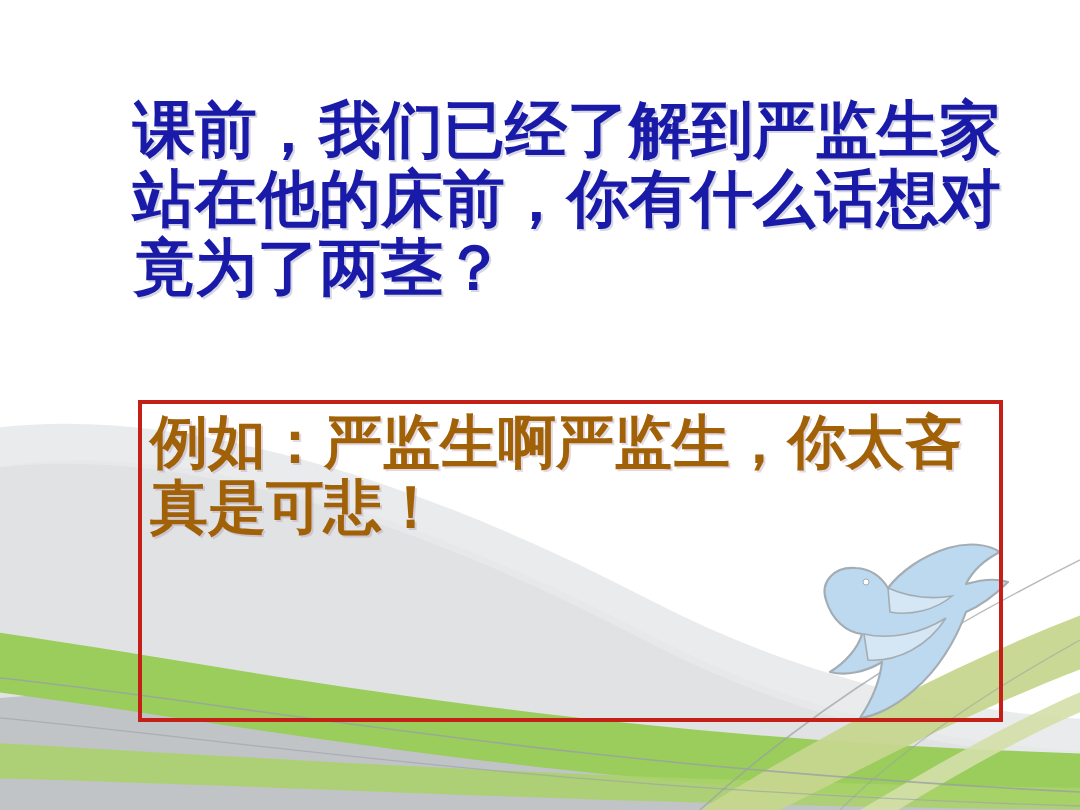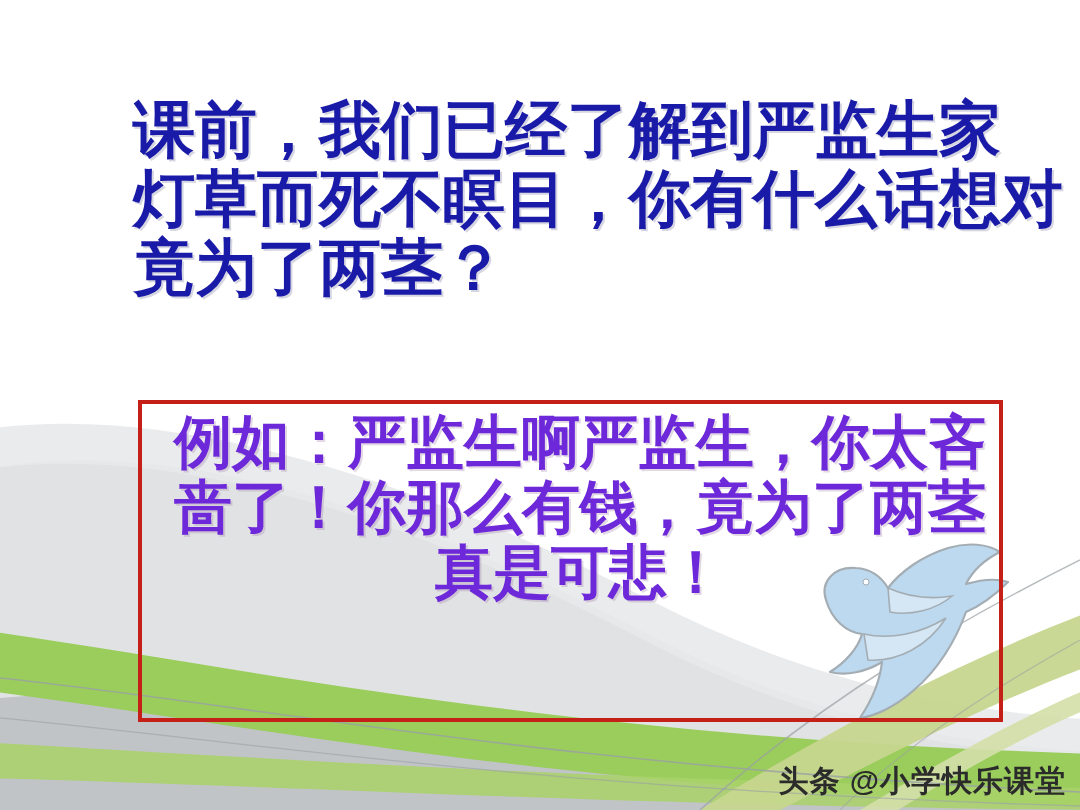--- a/index.html
+++ b/index.html
@@ -120,7 +120,7 @@
 
   <div id="intro-text">
     <span class="line">课前，我们已经了解到严监生家</span>
-    <span class="line">灯草而死不瞑目，你有什么话想对</span>
+    <span class="line">站在他的床前，你有什么话想对</span>
     <span class="line">竟为了两茎？</span>
   </div>
 

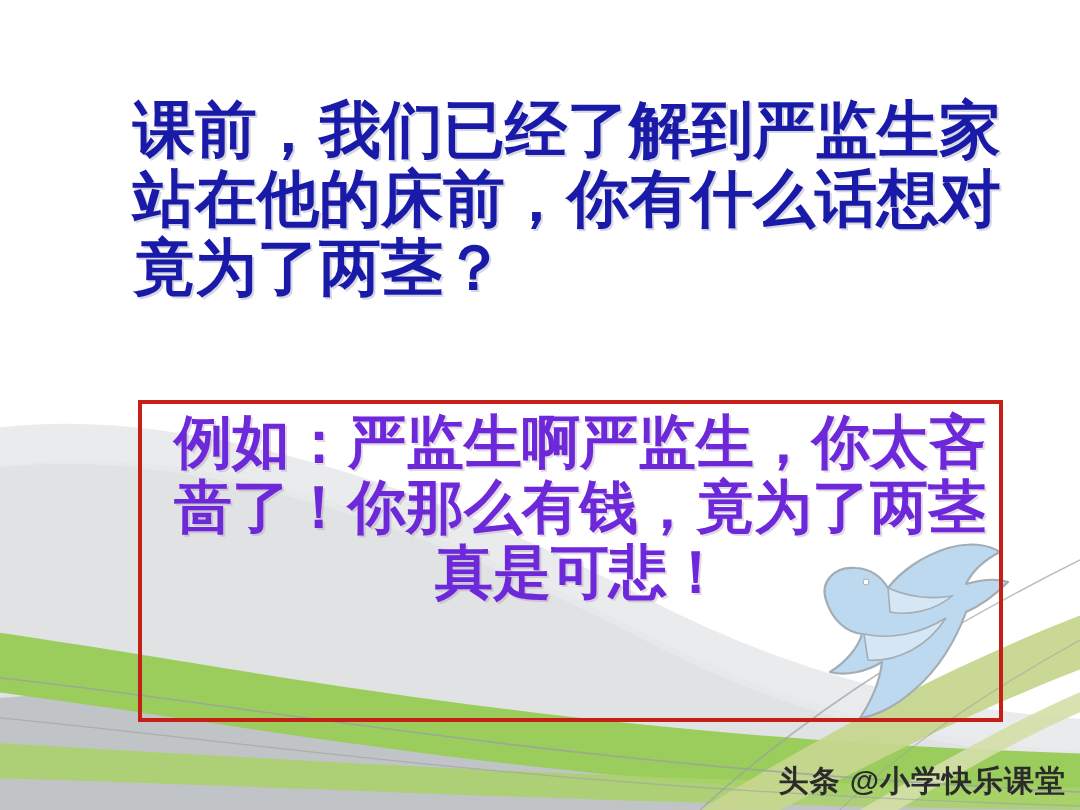--- a/index.html
+++ b/index.html
@@ -56,13 +56,12 @@
     left: 150px;
     top: 410px;
     width: 860px;
-    color: #6d28d9;
+    color: #a16207;
     font-size: 58px;
     line-height: 65px;
     font-weight: 700;
     text-shadow: 2px 2px 0 rgba(150,120,160,0.28);
     font-family: "Liberation Serif", "DejaVu Serif", serif;
-    text-align: center;
   }
   #example-text .line { display: block; white-space: nowrap; }
 

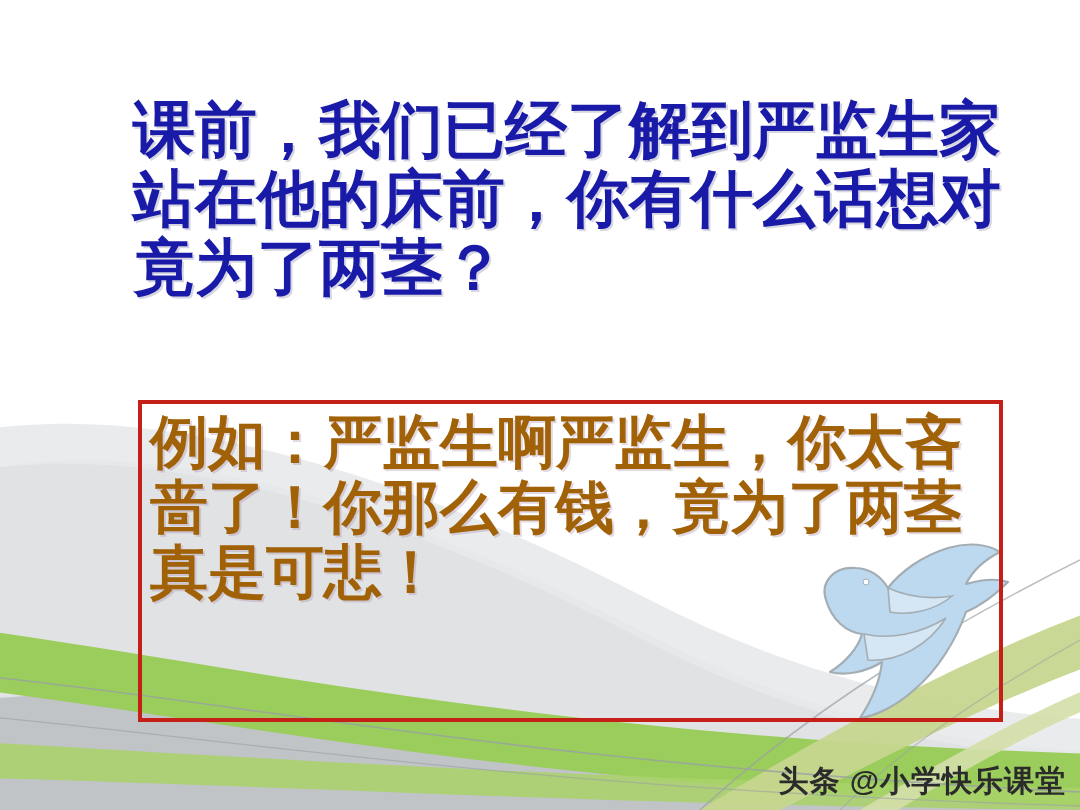--- a/index.html
+++ b/index.html
@@ -126,7 +126,6 @@
   <div id="example-box"></div>
   <div id="example-text">
     <span class="line">例如：严监生啊严监生，你太吝</span>
-    <span class="line">啬了！你那么有钱，竟为了两茎</span>
     <span class="line">真是可悲！</span>
   </div>
 

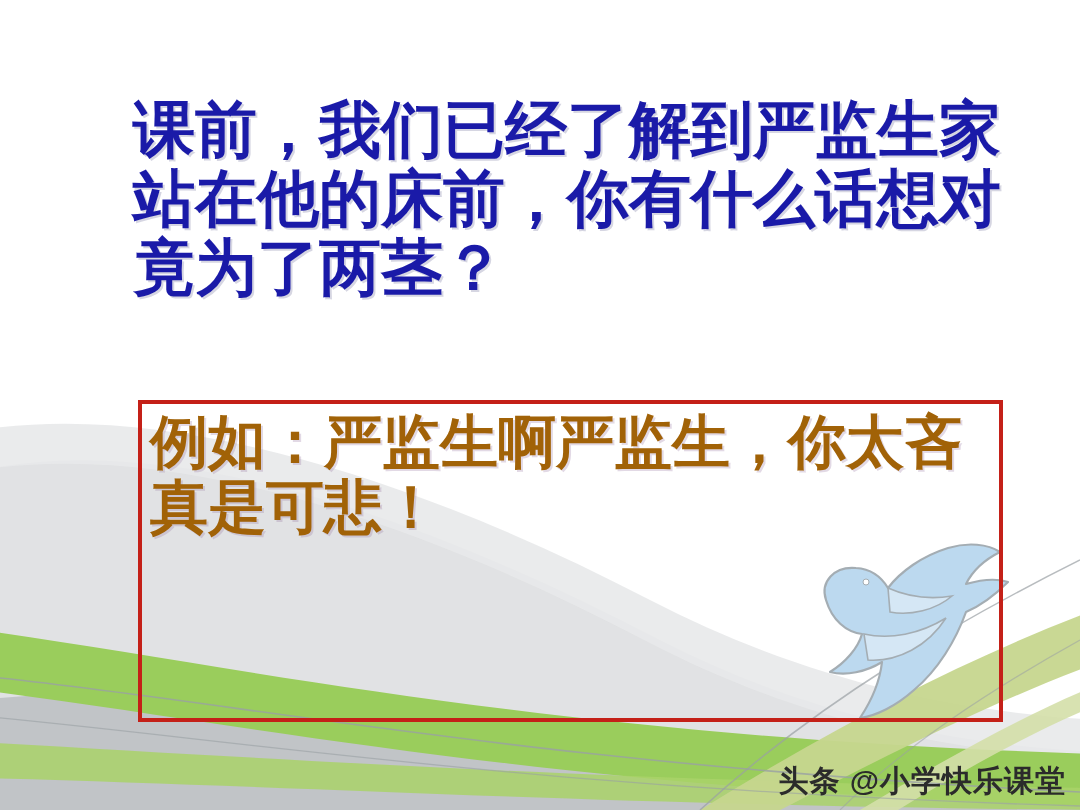--- a/index.html
+++ b/index.html
@@ -129,7 +129,6 @@
     <span class="line">真是可悲！</span>
   </div>
 
-  <div id="watermark">头条 @小学快乐课堂</div>
 
 </div>
 

